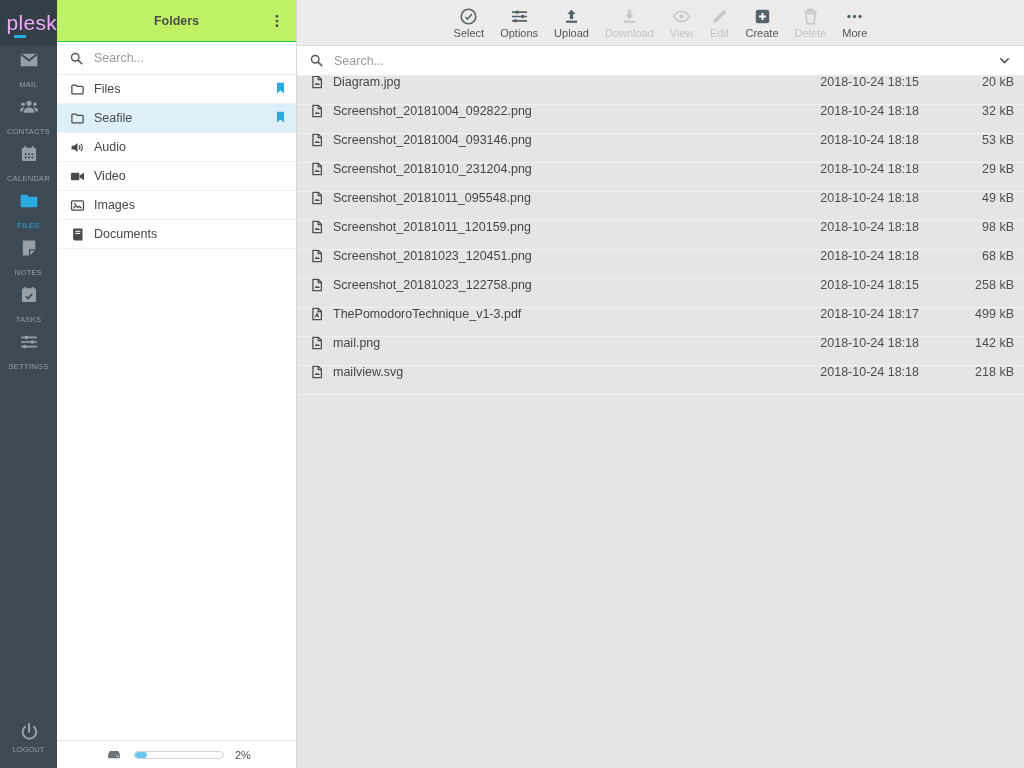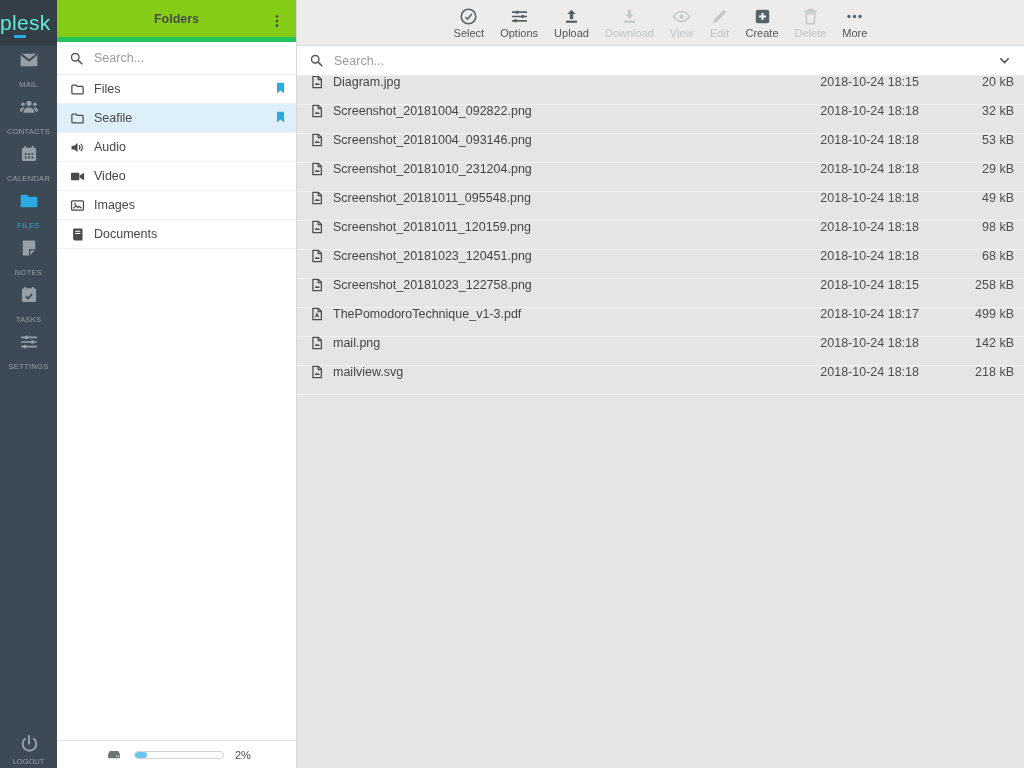--- a/index.html
+++ b/index.html
@@ -8,8 +8,8 @@
 
   
   .sidebar{width:57px;background:#3b4a54;display:flex;flex-direction:column;flex-shrink:0;}
-  .logo{height:46px;background:#333e47;color:#5eead4;font-size:21px;font-weight:400;
-        display:flex;align-items:center;justify-content:flex-start;position:relative;letter-spacing:.3px;}
+  .logo{height:46px;background:#333e47;color:#f0abfc;font-size:21px;font-weight:400;
+        display:flex;align-items:center;justify-content:flex-end;position:relative;letter-spacing:.3px;}
   .logo-underline{position:absolute;left:14px;top:35px;width:12px;height:3px;background:#29abe2;}
   .nav{display:flex;flex-direction:column;}
   .nav-item{height:47px;display:flex;flex-direction:column;align-items:center;justify-content:center;

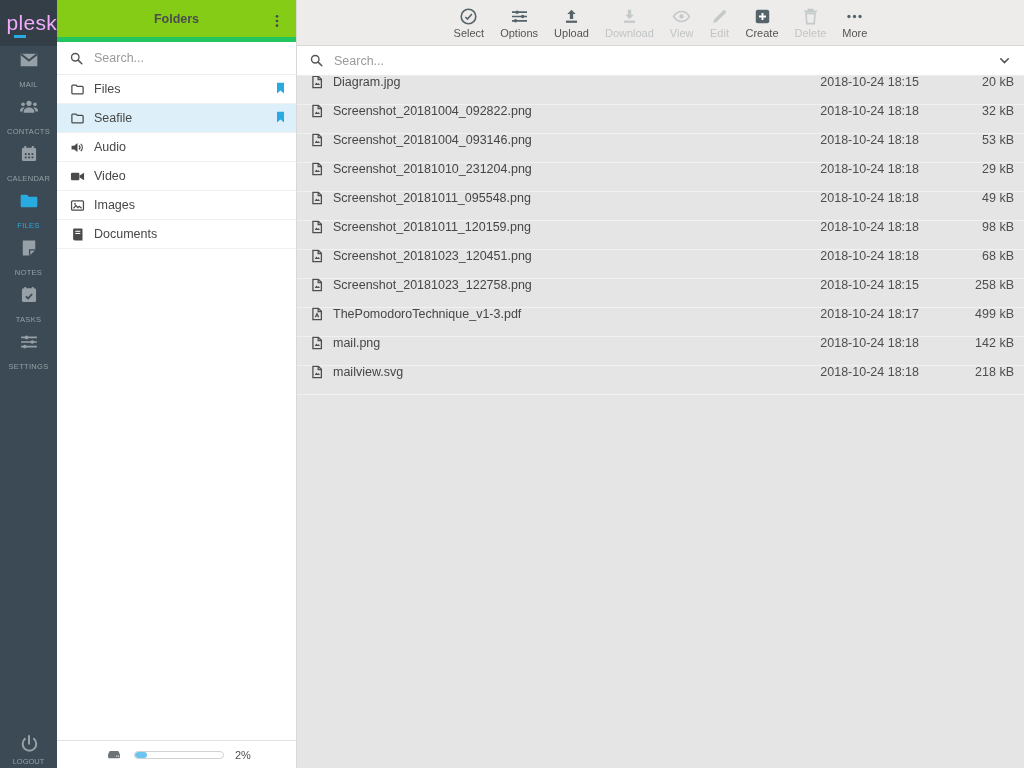--- a/index.html
+++ b/index.html
@@ -23,7 +23,7 @@
 
   
   .folders-panel{width:240px;border-right:1px solid #d8d8d8;display:flex;flex-direction:column;flex-shrink:0;background:#fff;}
-  .fp-header{height:42px;background:#84cc16;border-bottom:5px solid #22c55e;display:flex;align-items:center;
+  .fp-header{height:42px;background:#bef264;border-bottom:1px solid #22c55e;display:flex;align-items:center;
              justify-content:center;position:relative;font-size:12.5px;font-weight:bold;color:#4c4c4c;}
   .kebab{position:absolute;right:6px;top:8px;width:26px;height:26px;display:flex;align-items:center;justify-content:center;
          color:#4a4a4a;cursor:pointer;}

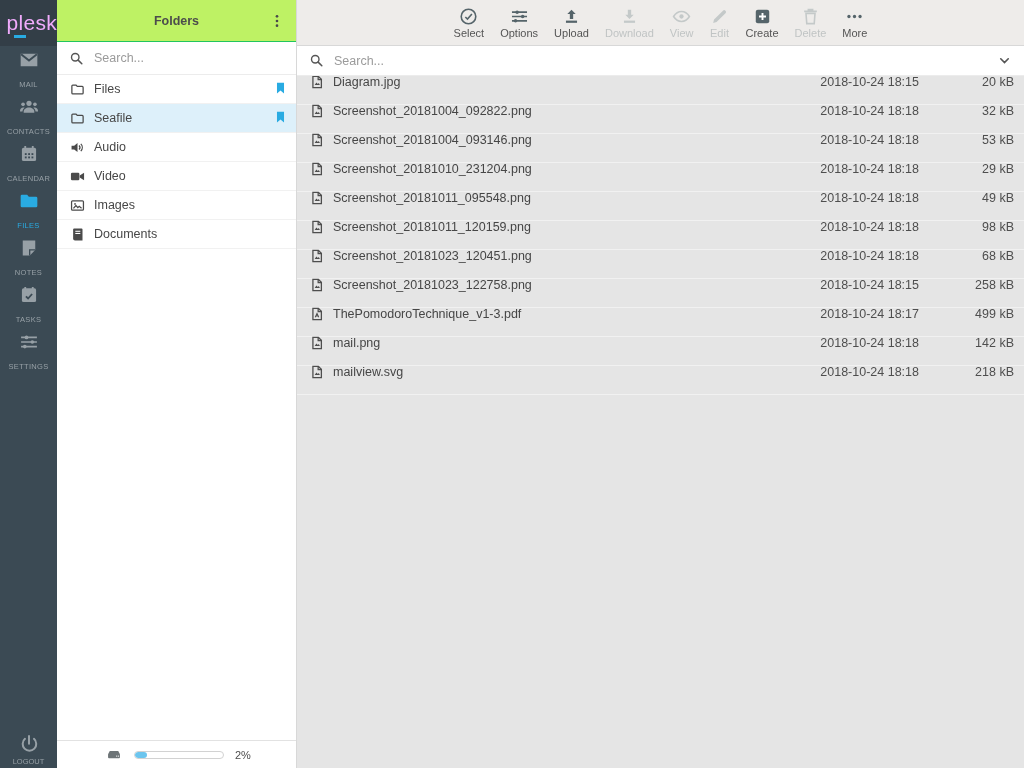--- a/index.html
+++ b/index.html
@@ -17,7 +17,7 @@
   .nav-item .lbl{font-size:7.5px;letter-spacing:.3px;}
   .nav-item.active{color:#29abe2;}
   .nav-item svg{width:22px;height:20px;}
-  .logout{margin-top:auto;padding-bottom:2px;display:flex;flex-direction:column;align-items:center;gap:2px;color:#97a0a6;cursor:pointer;}
+  .logout{margin-top:auto;padding-bottom:14px;display:flex;flex-direction:column;align-items:center;gap:2px;color:#97a0a6;cursor:pointer;}
   .logout svg{width:22px;height:22px;}
   .logout .lbl{font-size:7.5px;}
 

